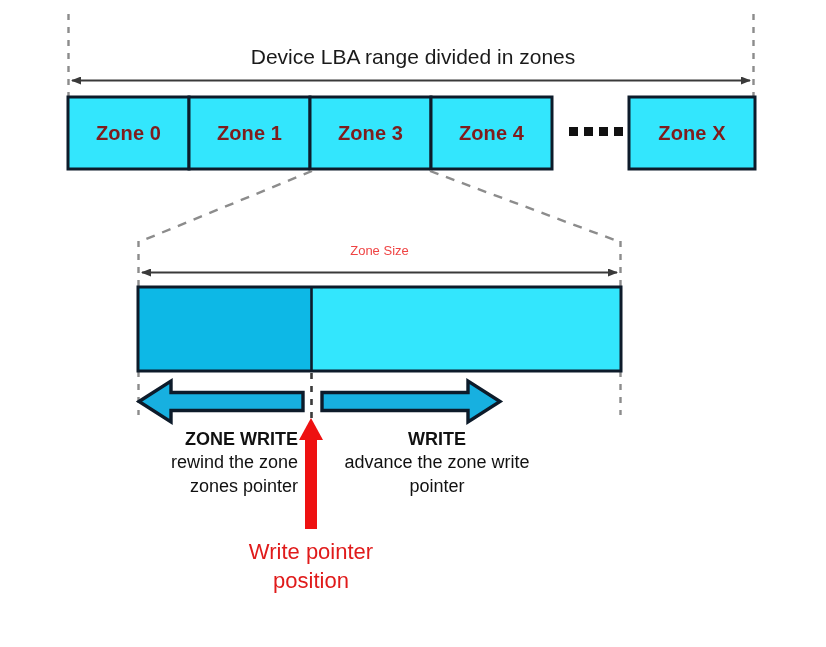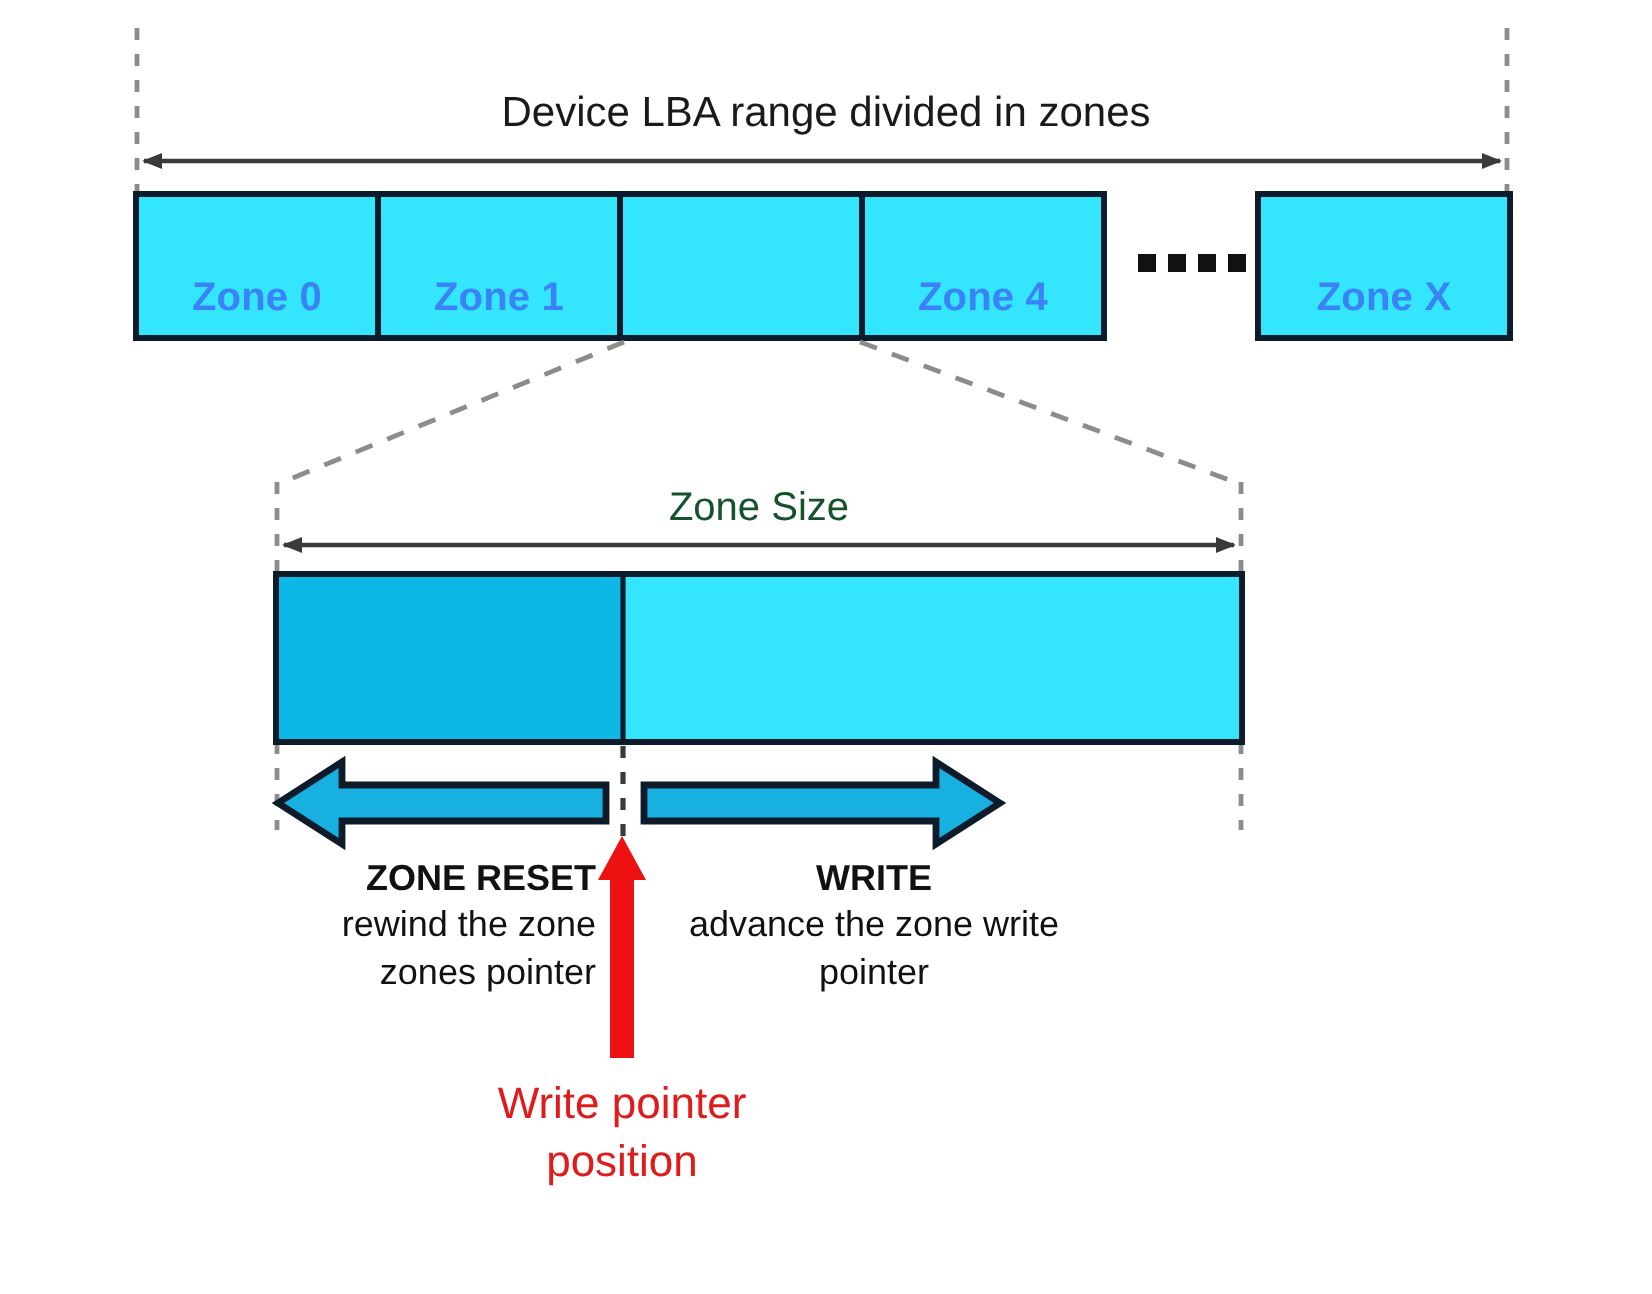--- a/index.html
+++ b/index.html
@@ -47,9 +47,8 @@
     justify-content: center;
     font-size: 20px;
     font-weight: bold;
-    color: #3b82f6;
+    color: #7f1d1d;
     letter-spacing: 0.1px;
-    margin-top: 16px;
   }
   
   #zone-size-title {

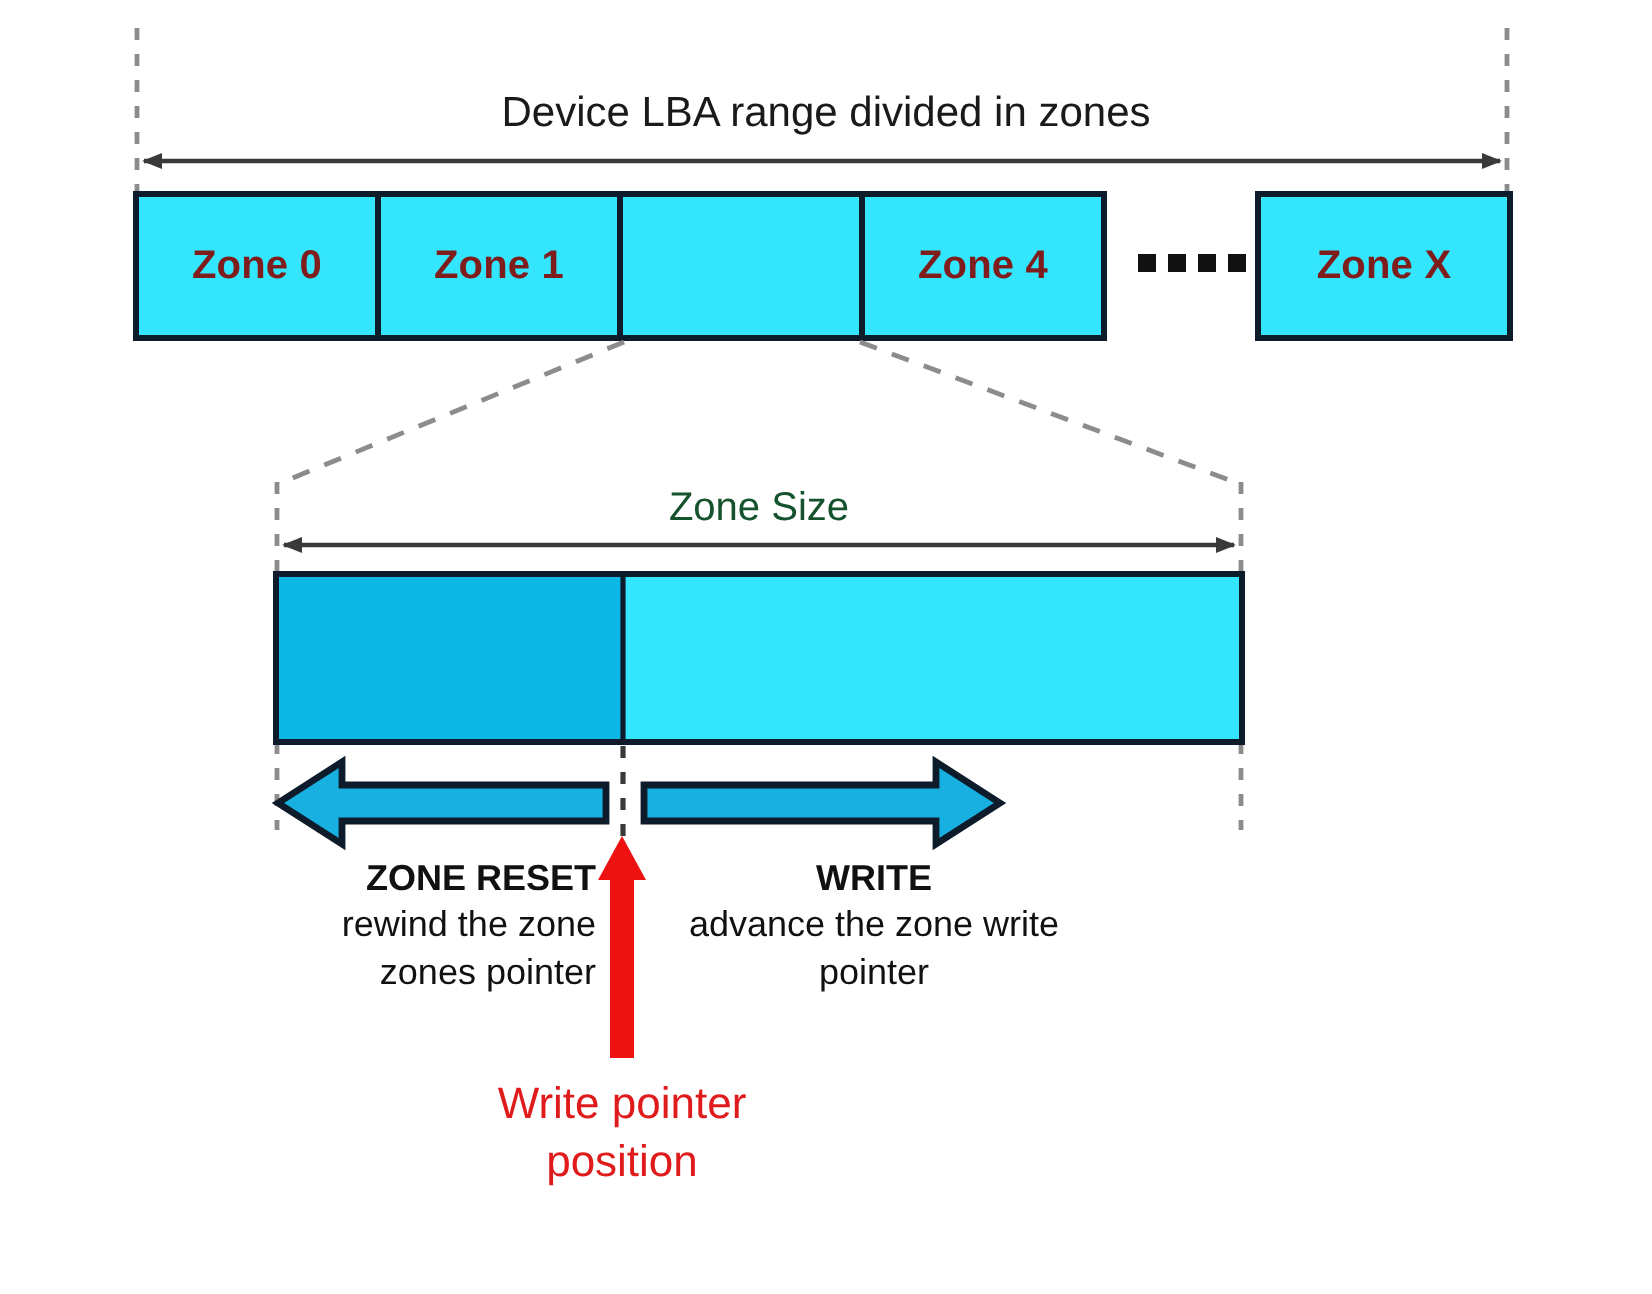--- a/index.html
+++ b/index.html
@@ -166,6 +166,7 @@
 
   <div class="zone-label" style="left:68px; top:97px; width:121px; height:72px;">Zone 0</div>
   <div class="zone-label" style="left:189px; top:97px; width:121px; height:72px;">Zone 1</div>
+  <div class="zone-label" style="left:310px; top:97px; width:121px; height:72px;">Zone 3</div>
   <div class="zone-label" style="left:431px; top:97px; width:121px; height:72px;">Zone 4</div>
   <div class="zone-label" style="left:629px; top:97px; width:126px; height:72px;">Zone X</div>
 

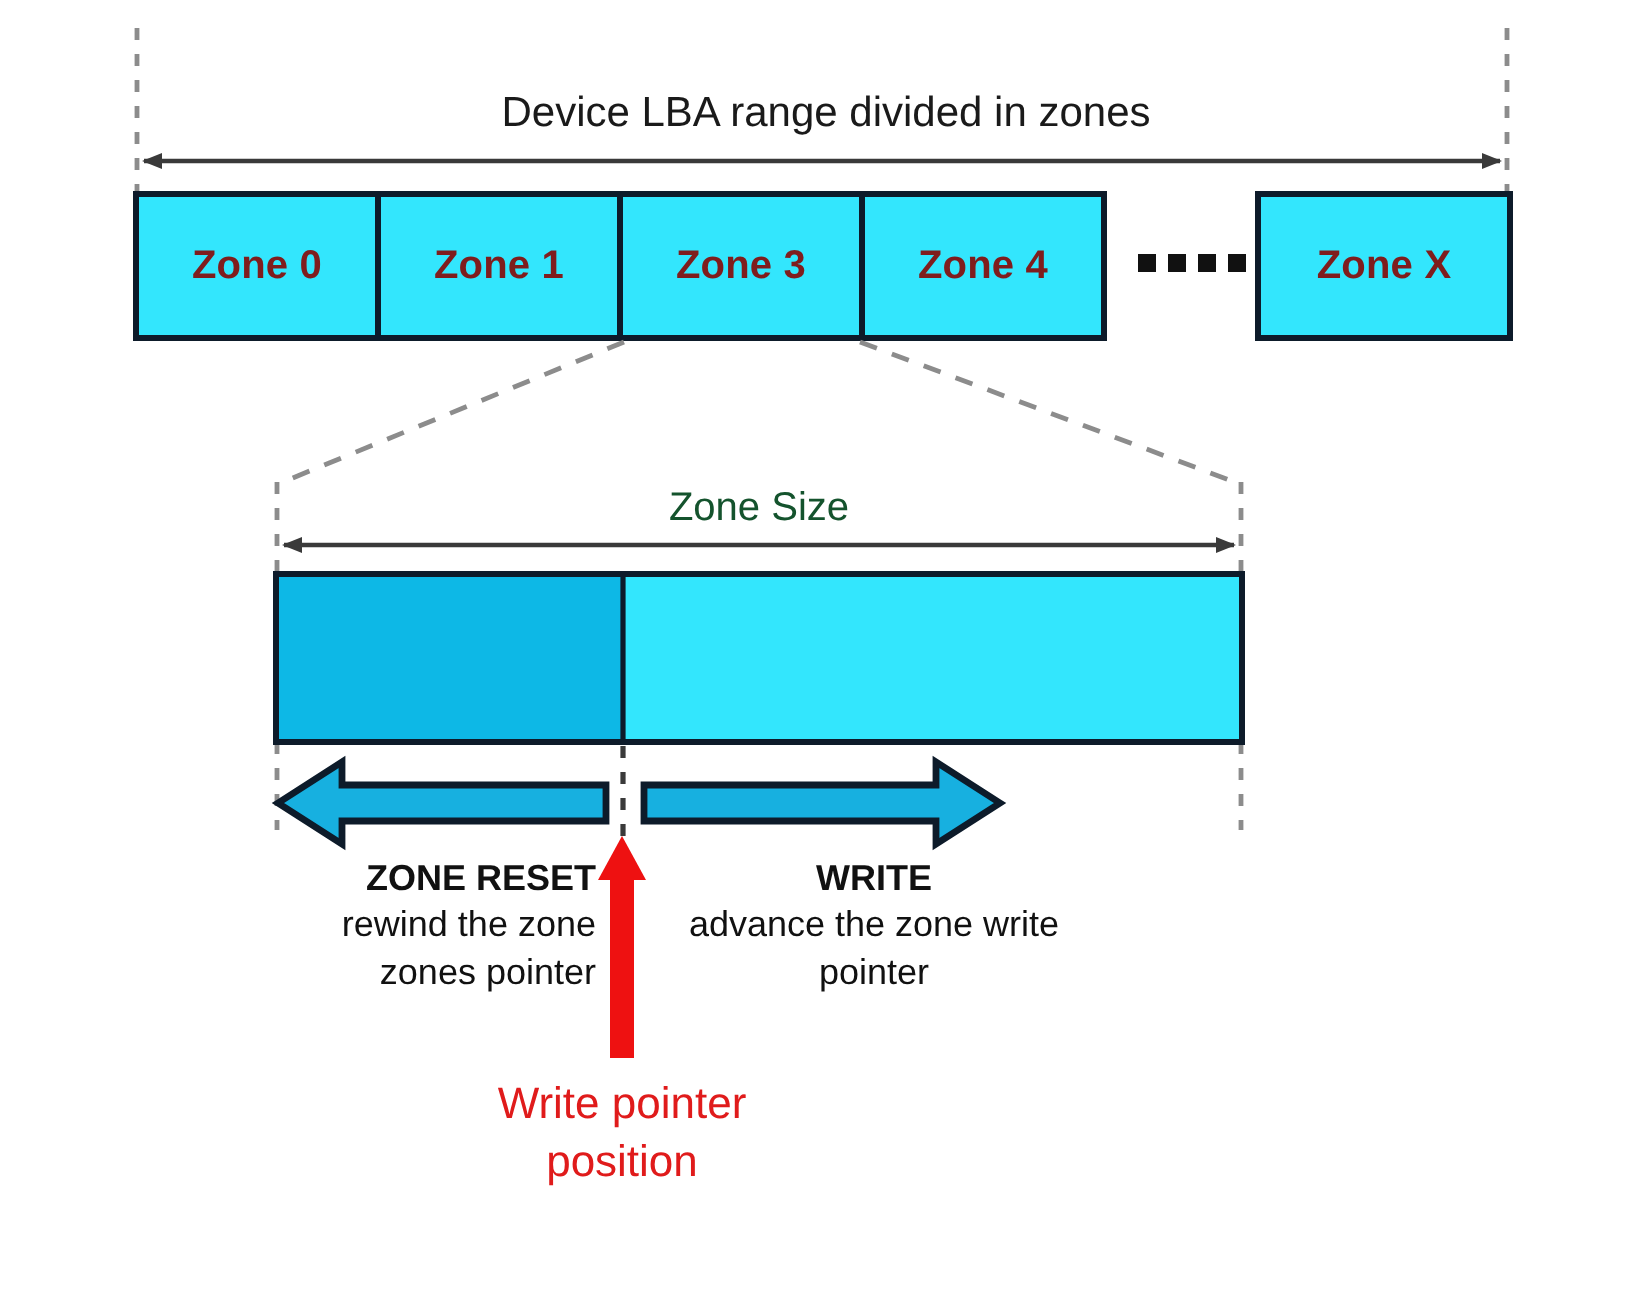--- a/index.html
+++ b/index.html
@@ -56,8 +56,8 @@
     top: 243px;
     width: 483px;
     text-align: center;
-    font-size: 20px;
-    color: #14532d;
+    font-size: 13px;
+    color: #ef4444;
   }
   .caption {
     position: absolute;

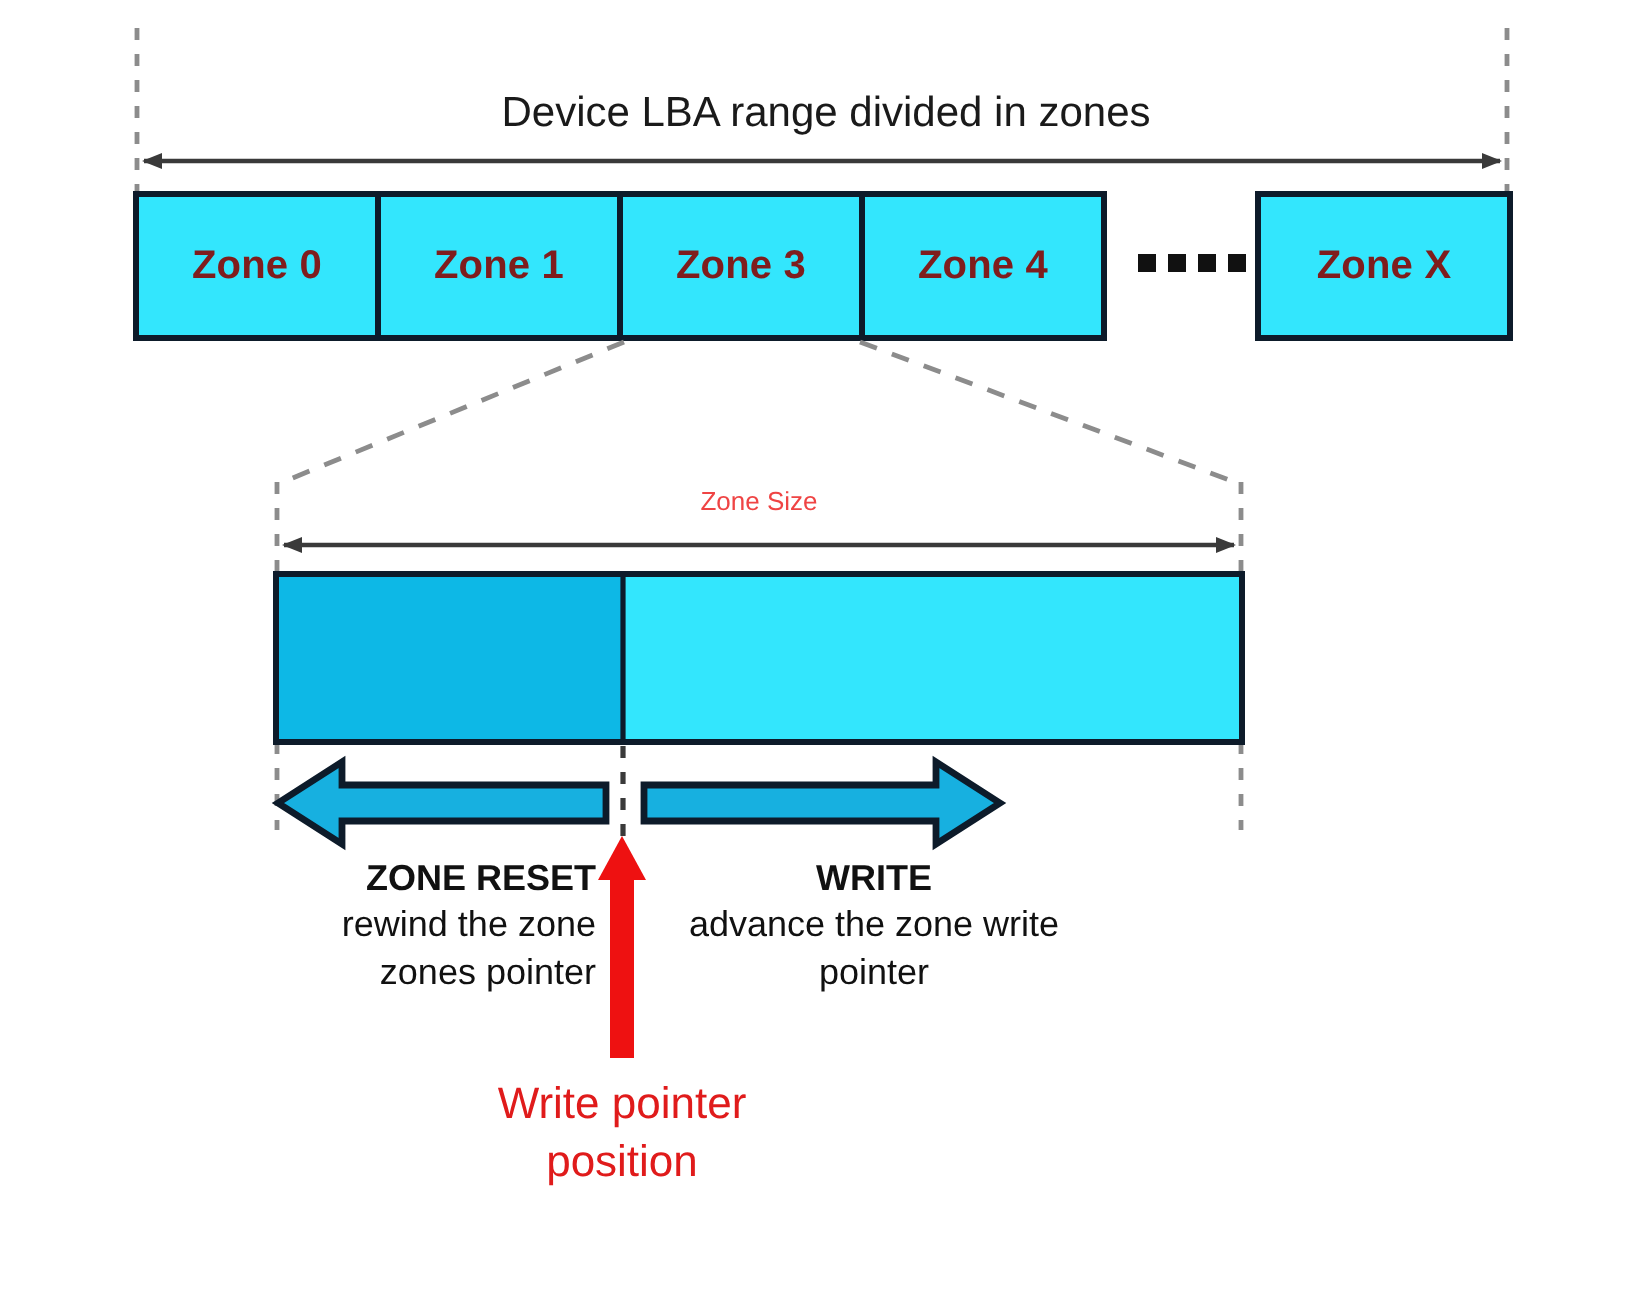--- a/index.html
+++ b/index.html
@@ -173,7 +173,7 @@
   <div class="txt" id="zone-size-title">Zone Size</div>
 
   <div class="caption" id="reset-caption">
-    <span class="head">ZONE RESET</span>
+    <span class="head">ZONE WRITE</span>
     <span class="body">rewind the zone
 zones pointer</span>
   </div>

